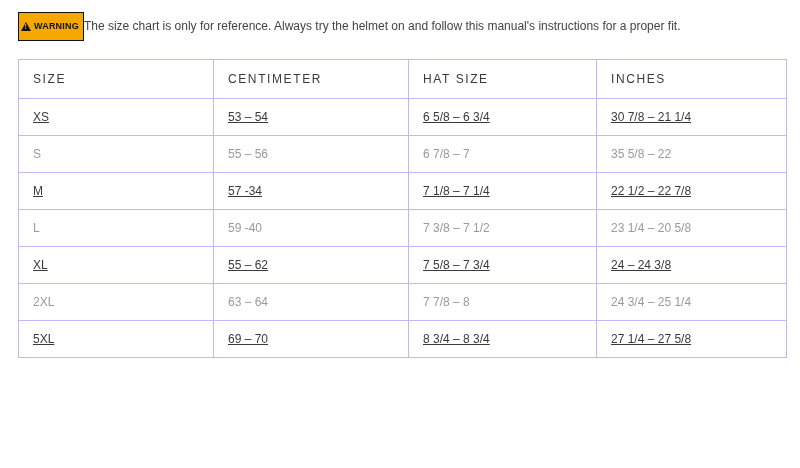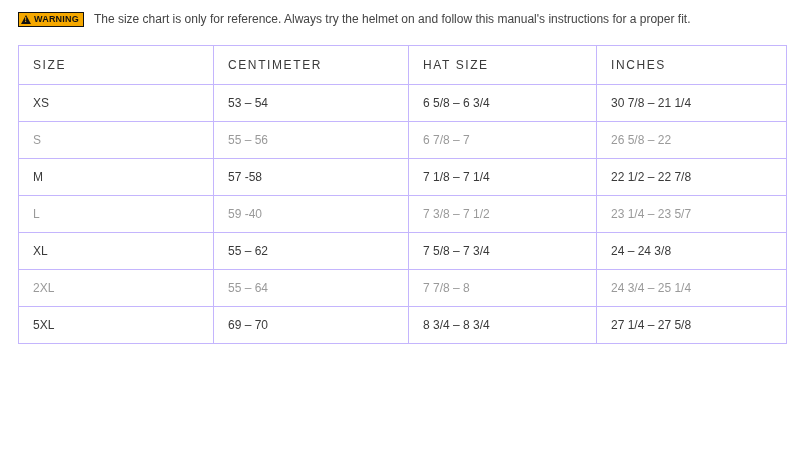--- a/index.html
+++ b/index.html
@@ -38,7 +38,7 @@
     align-items: center;
     border: 1px solid #111111;
     background: #f5a800;
-    height: 15px;
+    height: 29px;
     padding: 0 4px 0 2px;
     box-sizing: border-box;
     flex: none;

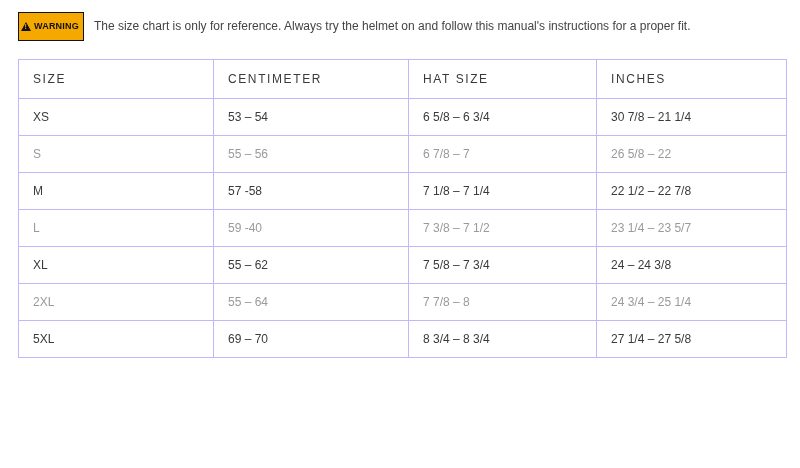--- a/index.html
+++ b/index.html
@@ -73,7 +73,6 @@
   .warning-text {
     font-size: 12px;
     color: #444444;
-    margin-left: 10px;
     line-height: 15px;
   }
   table.size-table {

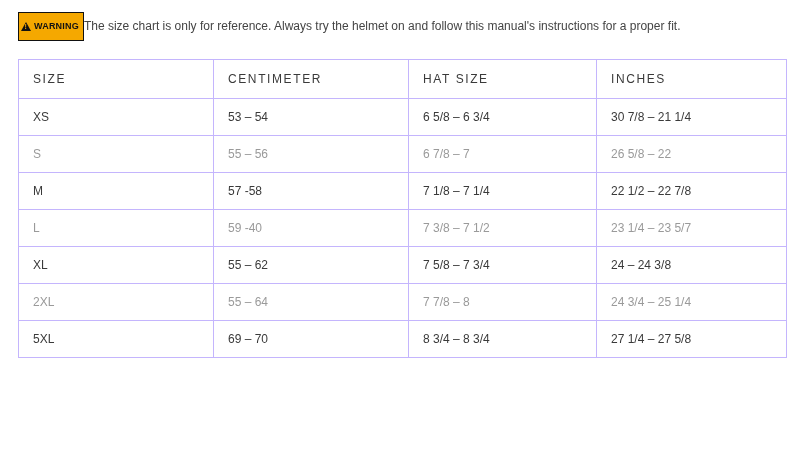--- a/index.html
+++ b/index.html
@@ -103,6 +103,7 @@
   }
   table.size-table tr.even td {
     color: #3a3a3a;
+    text-decoration: underline;
   }
   col.c1 { width: 195px; }
   col.c2 { width: 195px; }

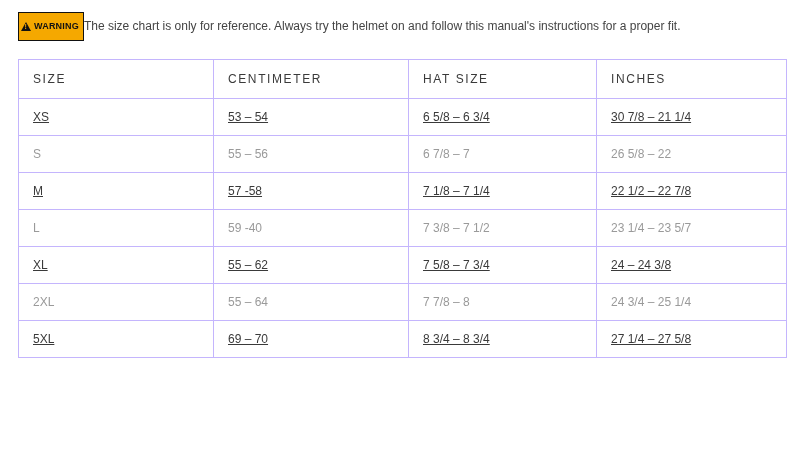--- a/index.html
+++ b/index.html
@@ -150,7 +150,7 @@
         <td>S</td>
         <td>55 – 56</td>
         <td>6 7/8 – 7</td>
-        <td>26 5/8 – 22</td>
+        <td>35 5/8 – 22</td>
       </tr>
       <tr class="even">
         <td>M</td>

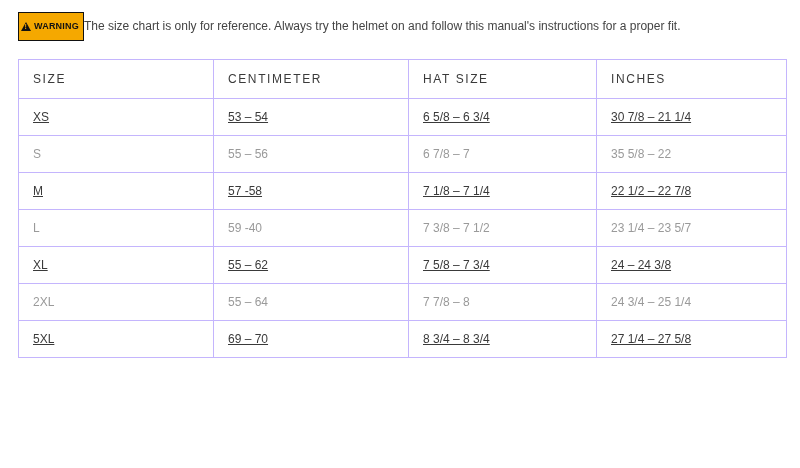--- a/index.html
+++ b/index.html
@@ -154,7 +154,7 @@
       </tr>
       <tr class="even">
         <td>M</td>
-        <td>57 -58</td>
+        <td>57 -34</td>
         <td>7 1/8 – 7 1/4</td>
         <td>22 1/2 – 22 7/8</td>
       </tr>

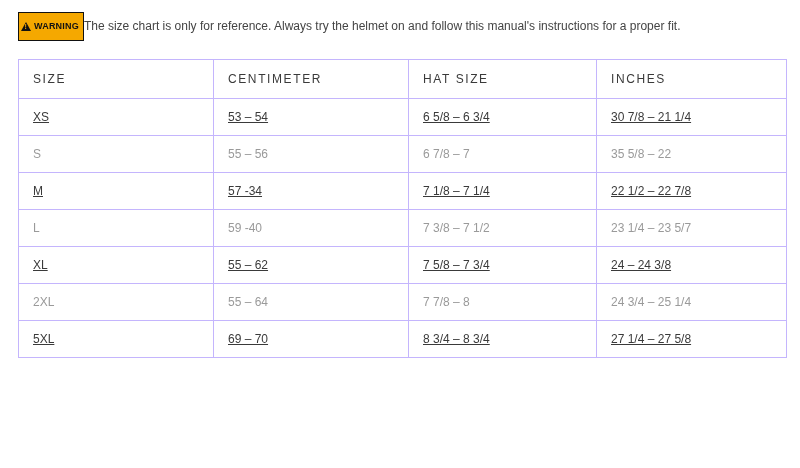--- a/index.html
+++ b/index.html
@@ -162,7 +162,7 @@
         <td>L</td>
         <td>59 -40</td>
         <td>7 3/8 – 7 1/2</td>
-        <td>23 1/4 – 23 5/7</td>
+        <td>23 1/4 – 20 5/8</td>
       </tr>
       <tr class="even">
         <td>XL</td>

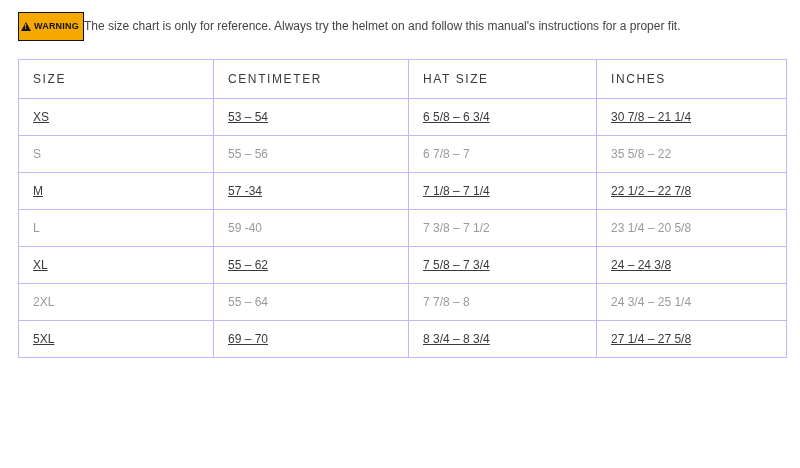--- a/index.html
+++ b/index.html
@@ -172,7 +172,7 @@
       </tr>
       <tr class="odd">
         <td>2XL</td>
-        <td>55 – 64</td>
+        <td>63 – 64</td>
         <td>7 7/8 – 8</td>
         <td>24 3/4 – 25 1/4</td>
       </tr>

